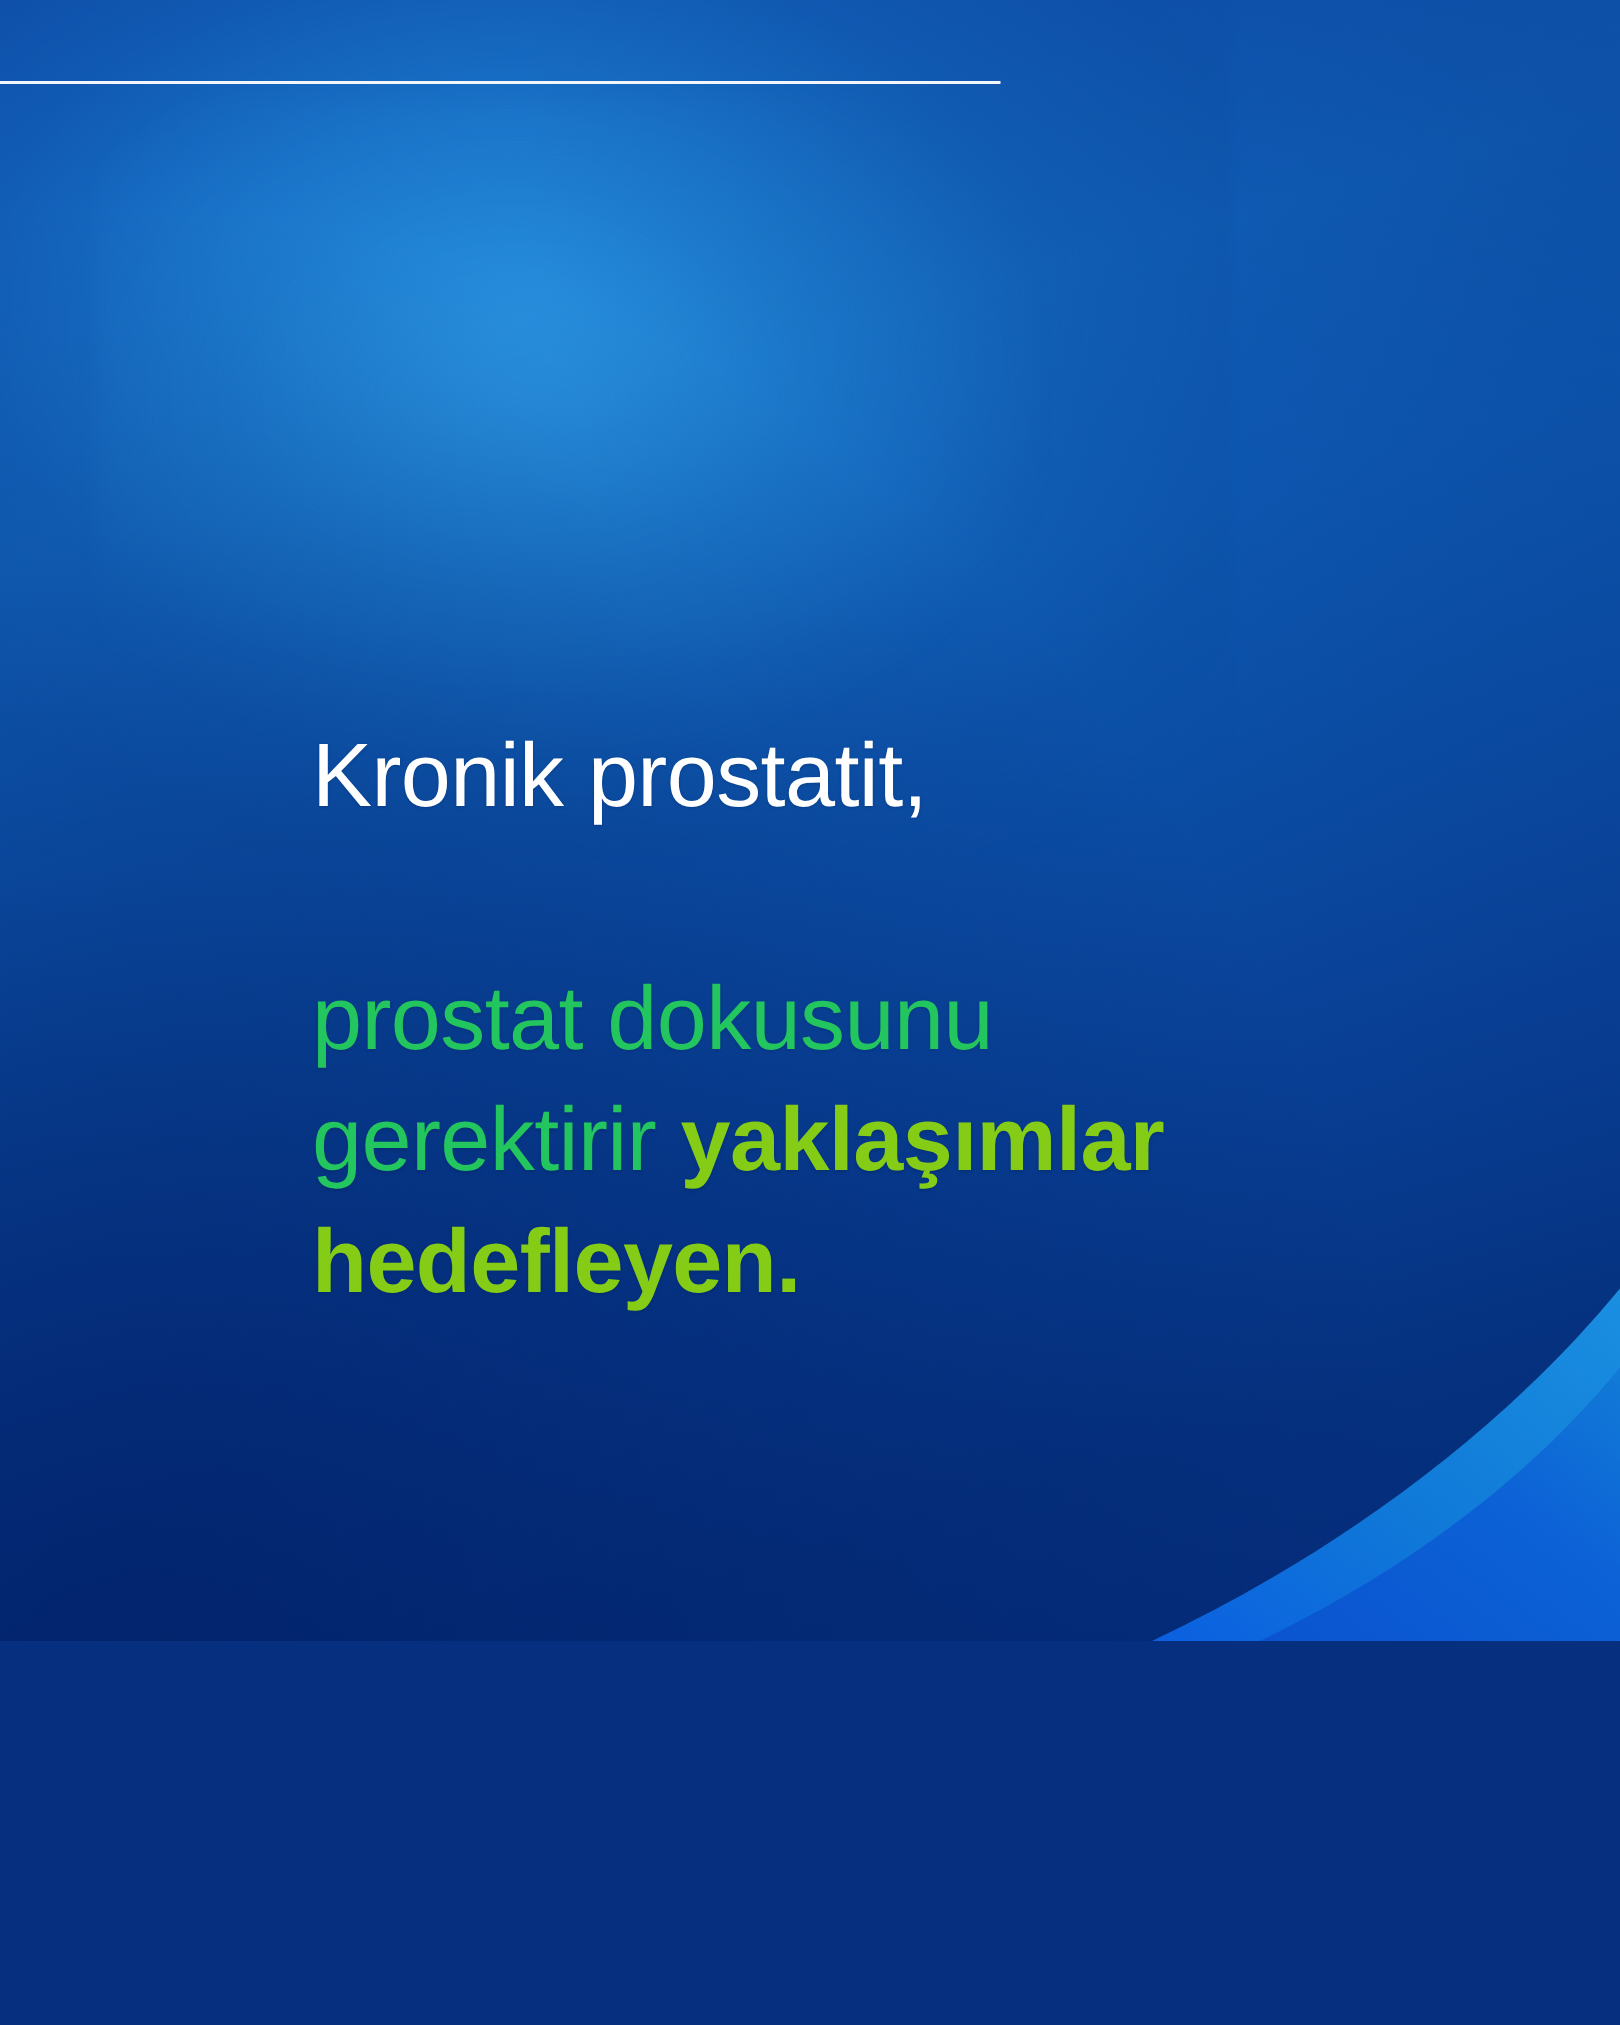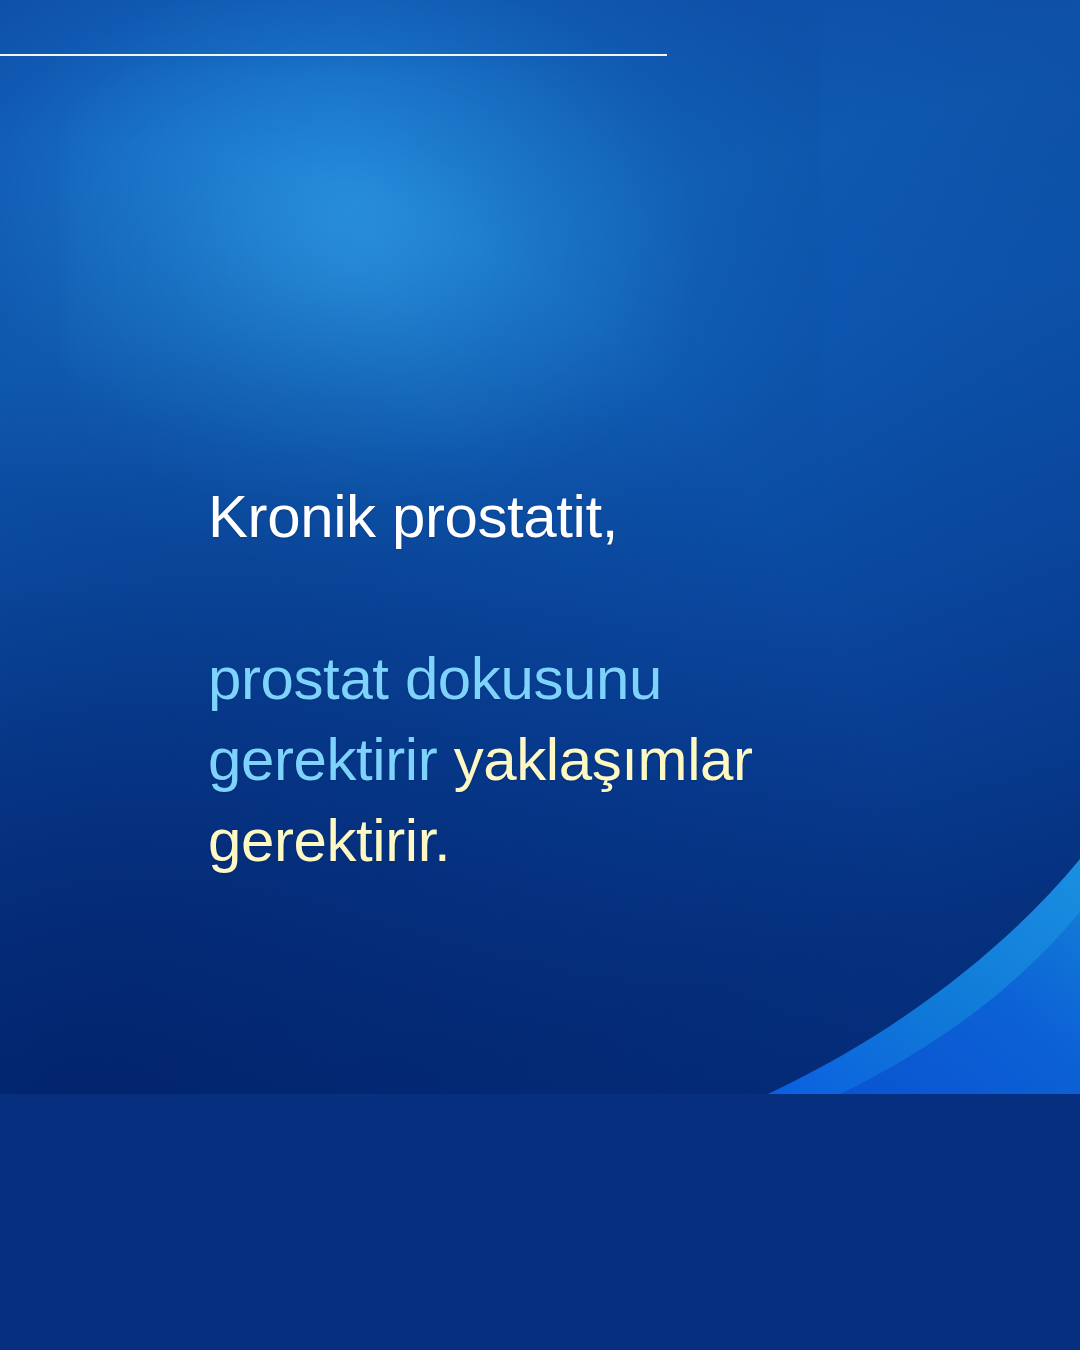--- a/index.html
+++ b/index.html
@@ -104,7 +104,7 @@
     text-shadow: 0 1px 2px rgba(0,26,74,0.25);
   }
   .headline .seg { white-space: pre-wrap; }
-  .seg-accent { color: #7dd3fc; }
+  .seg-accent { color: #22c55e; }
   .seg-bold   { font-weight: 400; color: #fef9c3; }
 </style>
 </head>

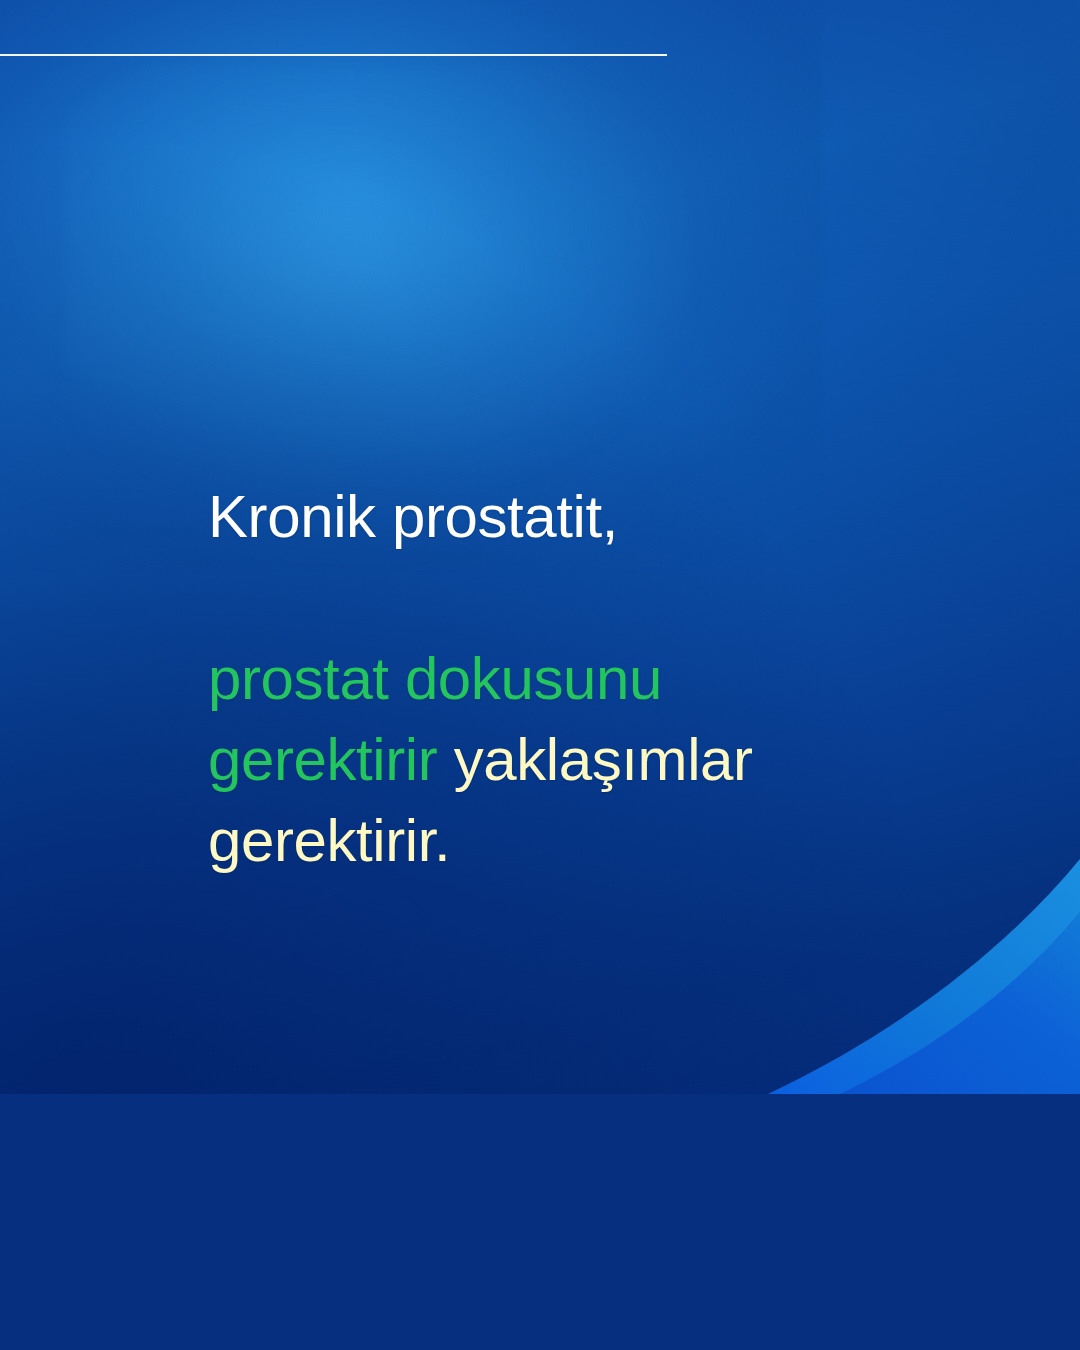--- a/index.html
+++ b/index.html
@@ -105,7 +105,7 @@
   }
   .headline .seg { white-space: pre-wrap; }
   .seg-accent { color: #22c55e; }
-  .seg-bold   { font-weight: 400; color: #fef9c3; }
+  .seg-bold   { font-weight: 700; color: #84cc16; }
 </style>
 </head>
 <body>

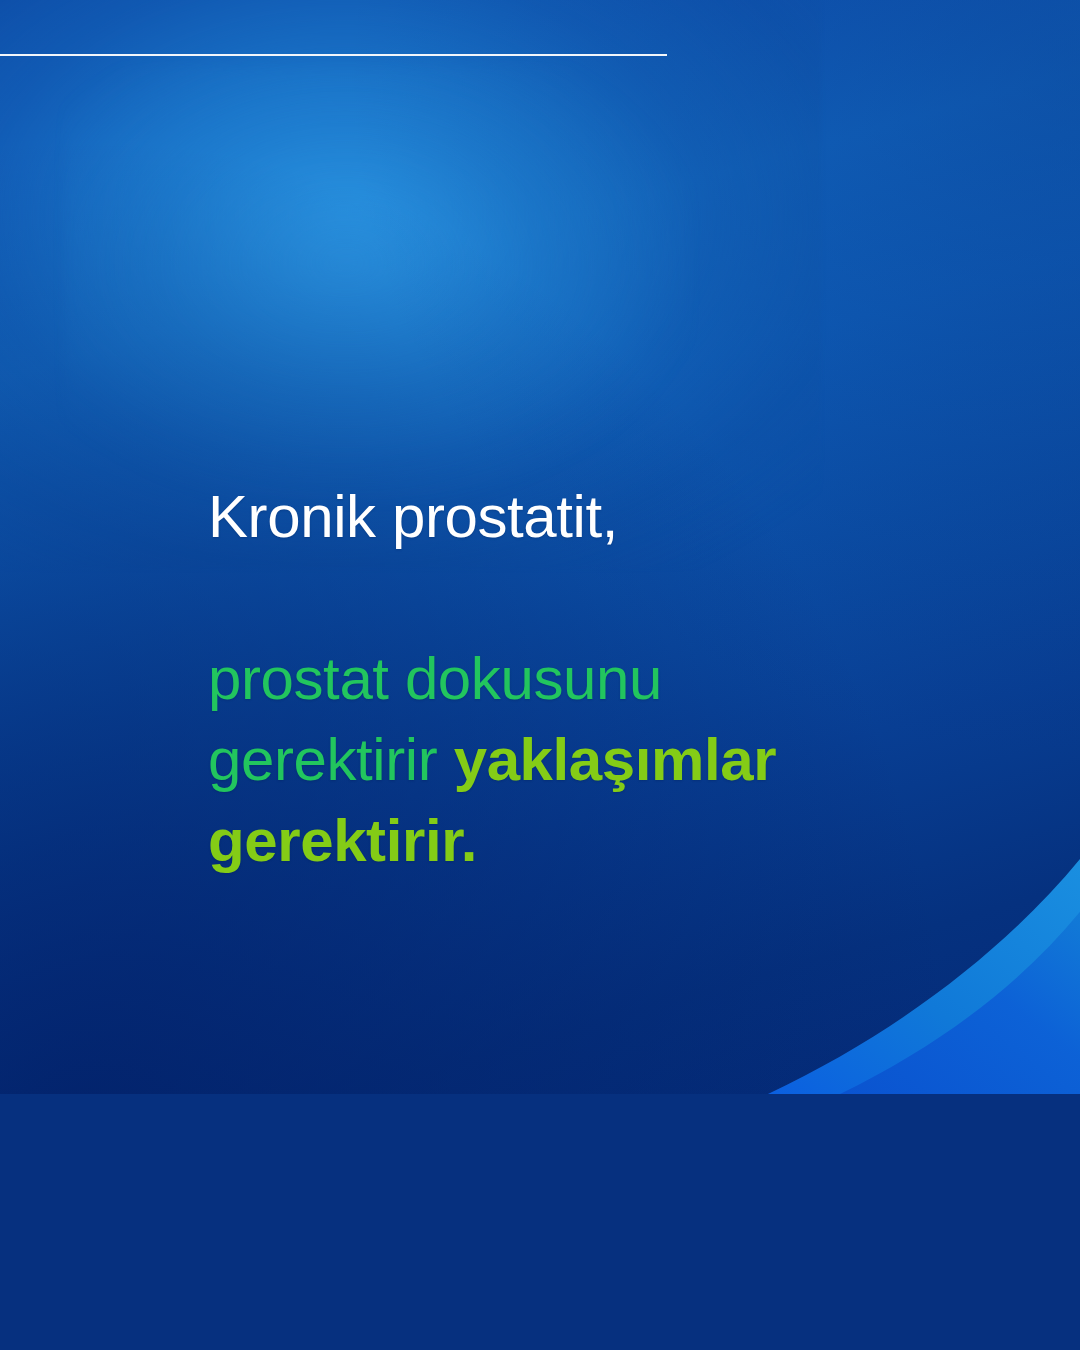--- a/index.html
+++ b/index.html
@@ -139,7 +139,7 @@
 
   <div class="top-rule"></div>
 
-  <h1 class="headline"><span class="seg">Kronik prostatit,</span><br><br><span class="seg seg-accent">prostat dokusunu</span><br><span class="seg seg-accent">gerektirir </span><span class="seg seg-bold">yaklaşımlar</span><br><span class="seg seg-bold">gerektirir.</span></h1>
+  <h1 class="headline"><span class="seg">Kronik prostatit,</span><br><br><span class="seg seg-accent">prostat dokusunu</span><br><span class="seg seg-accent">gerektirir </span><span class="seg seg-bold">yaklaşımlar</span><br><span class="seg seg-bold">hedefleyen.</span></h1>
 
 </div>
 

